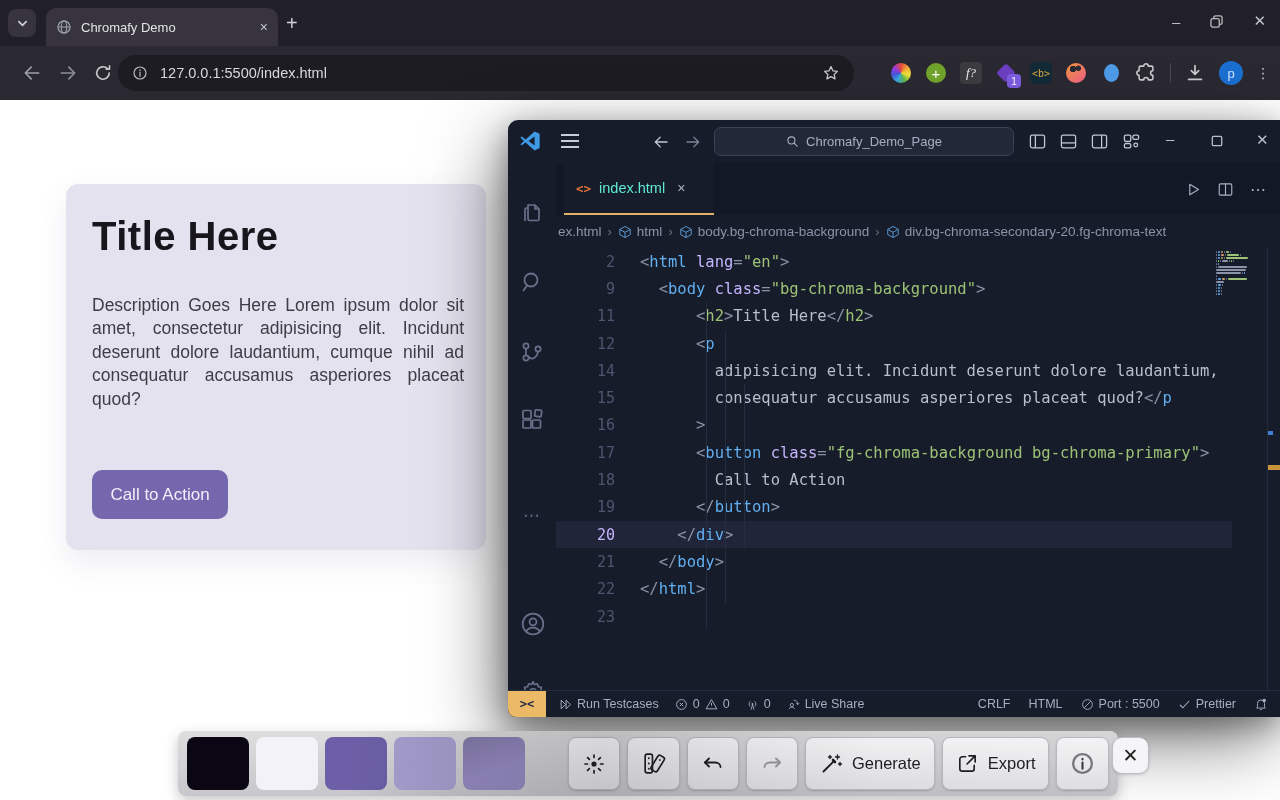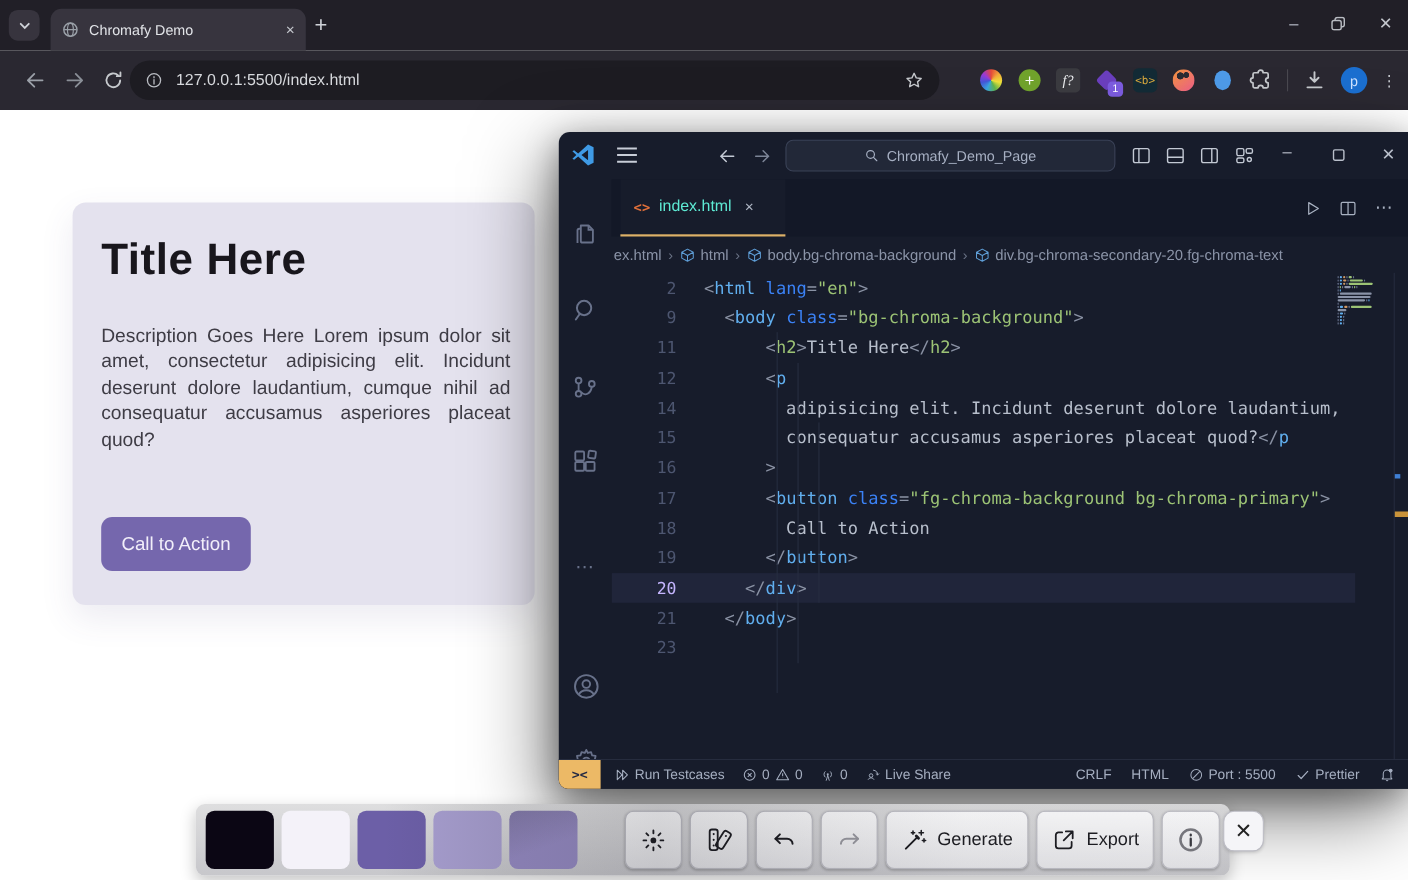--- a/index.html
+++ b/index.html
@@ -83,7 +83,7 @@
   .code-line.current { background:#20253a; width:676px; }
   .code-line.current .ln { color:#c4b5fd; }
   .tk-pun { color:#8a92a4; } .tk-tag { color:#61afef; } .tk-grn { color:#9cc375; }
-  .tk-attr { color:#3b82f6; } .tk-txt { color:#b8bfcc; }
+  .tk-attr { color:#c4b5fd; } .tk-txt { color:#b8bfcc; }
   .indent-guide { position:absolute; width:1px; background:#262d40; }
   #mm { position:absolute; right:28px; top:3px; width:36px; display:flex; flex-direction:column; gap:1px; }
   .mm-row { display:flex; gap:1px; height:2px; }

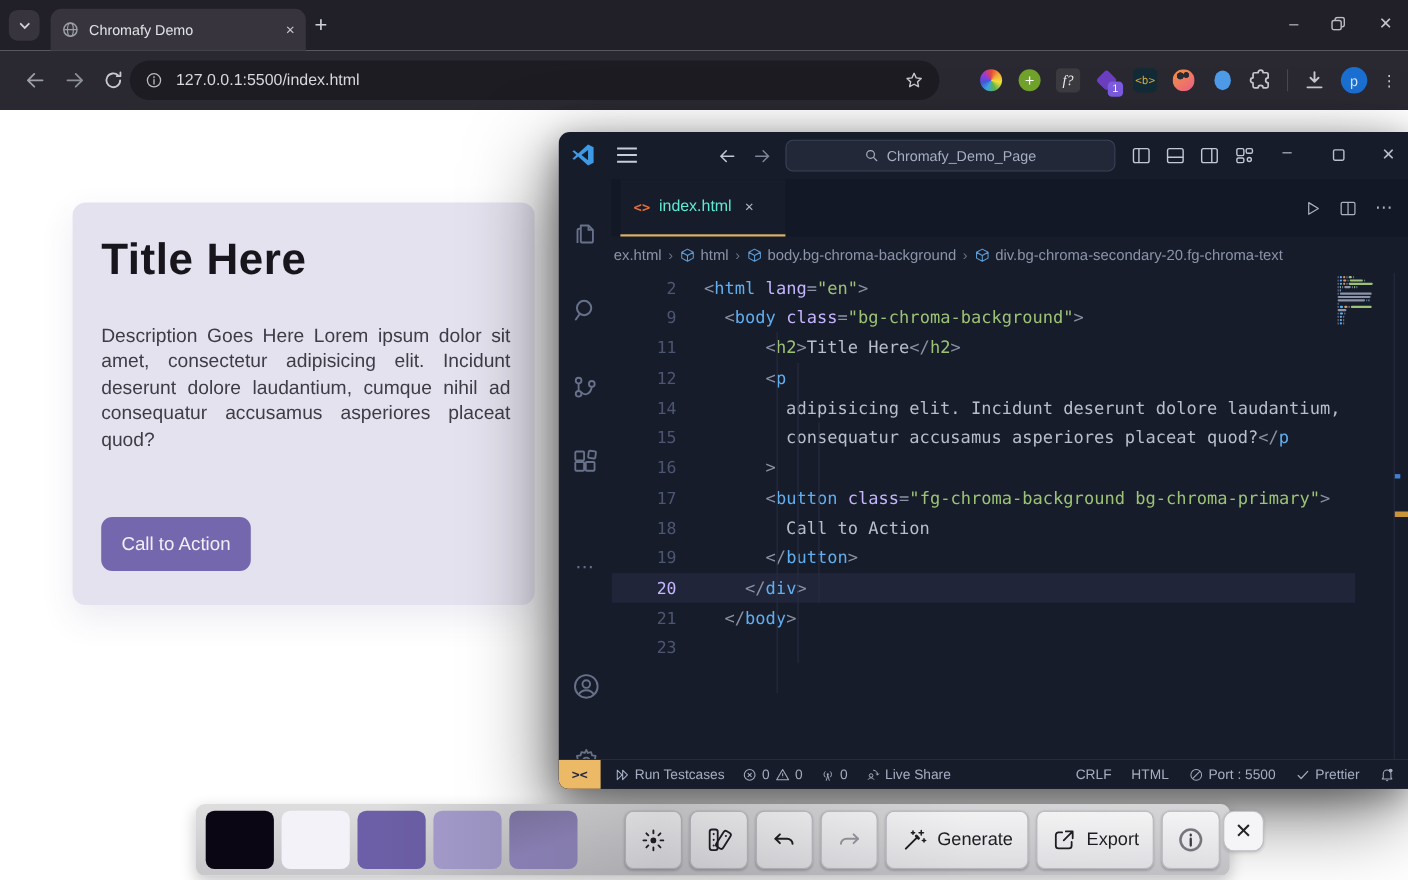--- a/index.html
+++ b/index.html
@@ -382,6 +382,10 @@
           <pre><span class="tk-txt">  </span><span class="tk-pun">&lt;/</span><span class="tk-tag">body</span><span class="tk-pun">&gt;</span></pre>
         </div>
         <div class="code-line">
+          <span class="ln">22</span>
+          <pre><span class="tk-pun">&lt;/</span><span class="tk-tag">html</span><span class="tk-pun">&gt;</span></pre>
+        </div>
+        <div class="code-line">
           <span class="ln">23</span>
           <pre></pre>
         </div>

